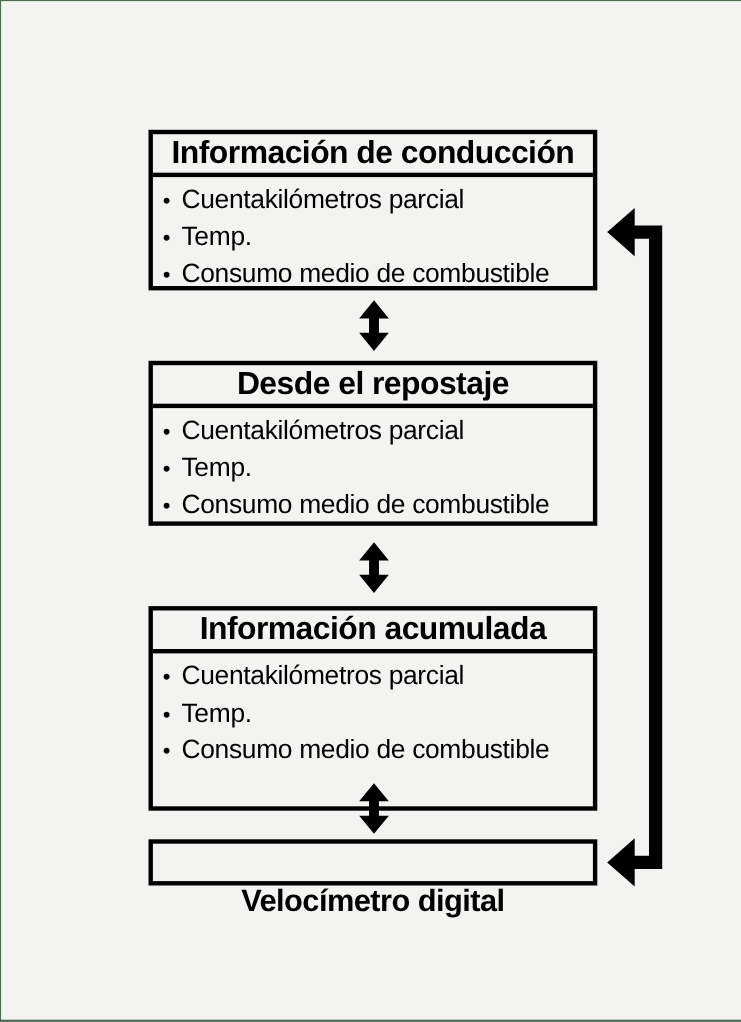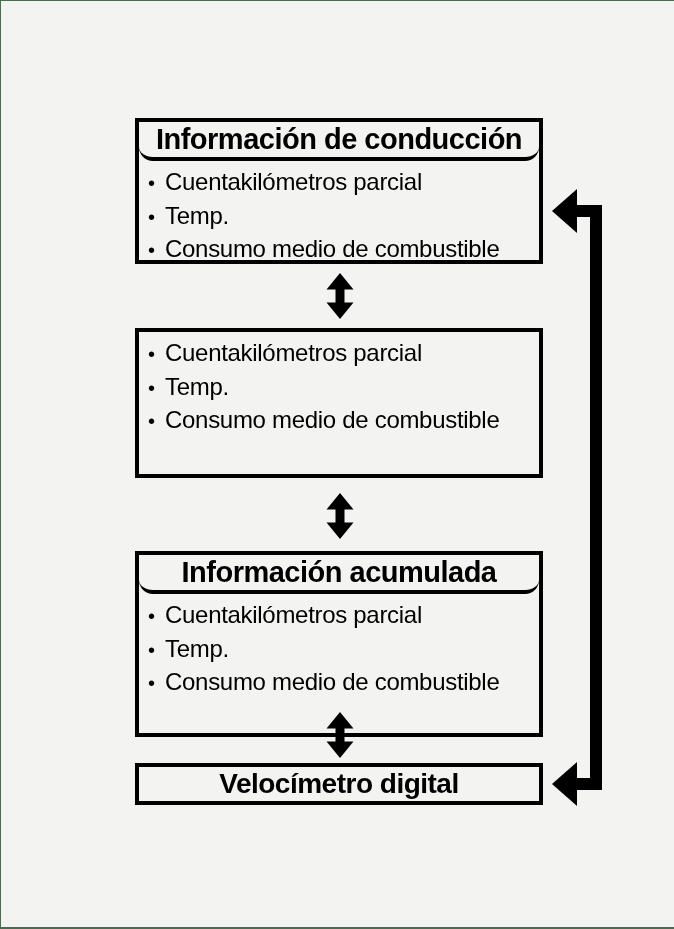--- a/index.html
+++ b/index.html
@@ -38,7 +38,6 @@
     letter-spacing: -0.5px;
     white-space: nowrap;
     overflow: hidden;
-    border-radius: 14px;
   }
   .box-body {
     padding: 5px 4px 0 9px;

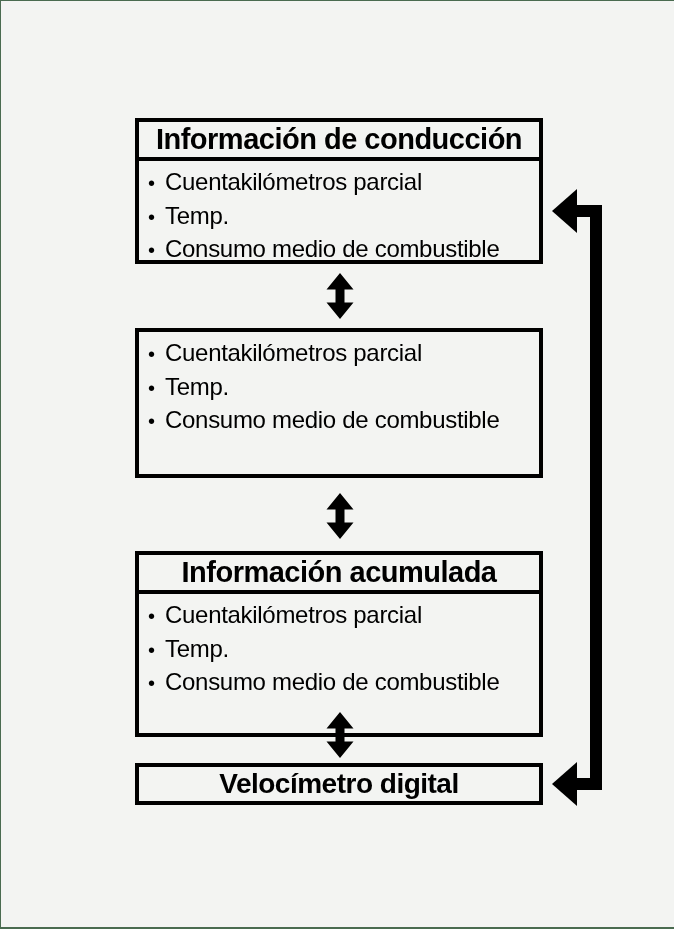--- a/index.html
+++ b/index.html
@@ -105,6 +105,7 @@
   </div>
 
   <div class="box box2">
+    <div class="box-header">Desde el repostaje</div>
     <div class="box-body">
       <div class="bullet-row">
         <span class="dot">•</span>

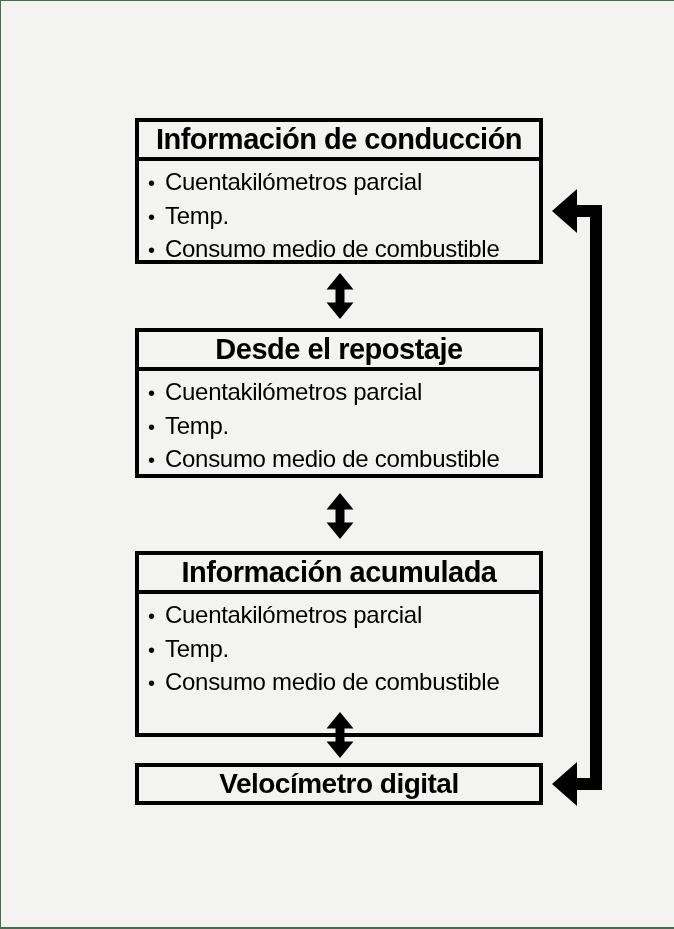--- a/index.html
+++ b/index.html
@@ -71,6 +71,7 @@
     font-weight: bold;
     letter-spacing: -0.5px;
     white-space: nowrap;
+    margin-top: 35px;
   }
   .arrows {
     position: absolute;

